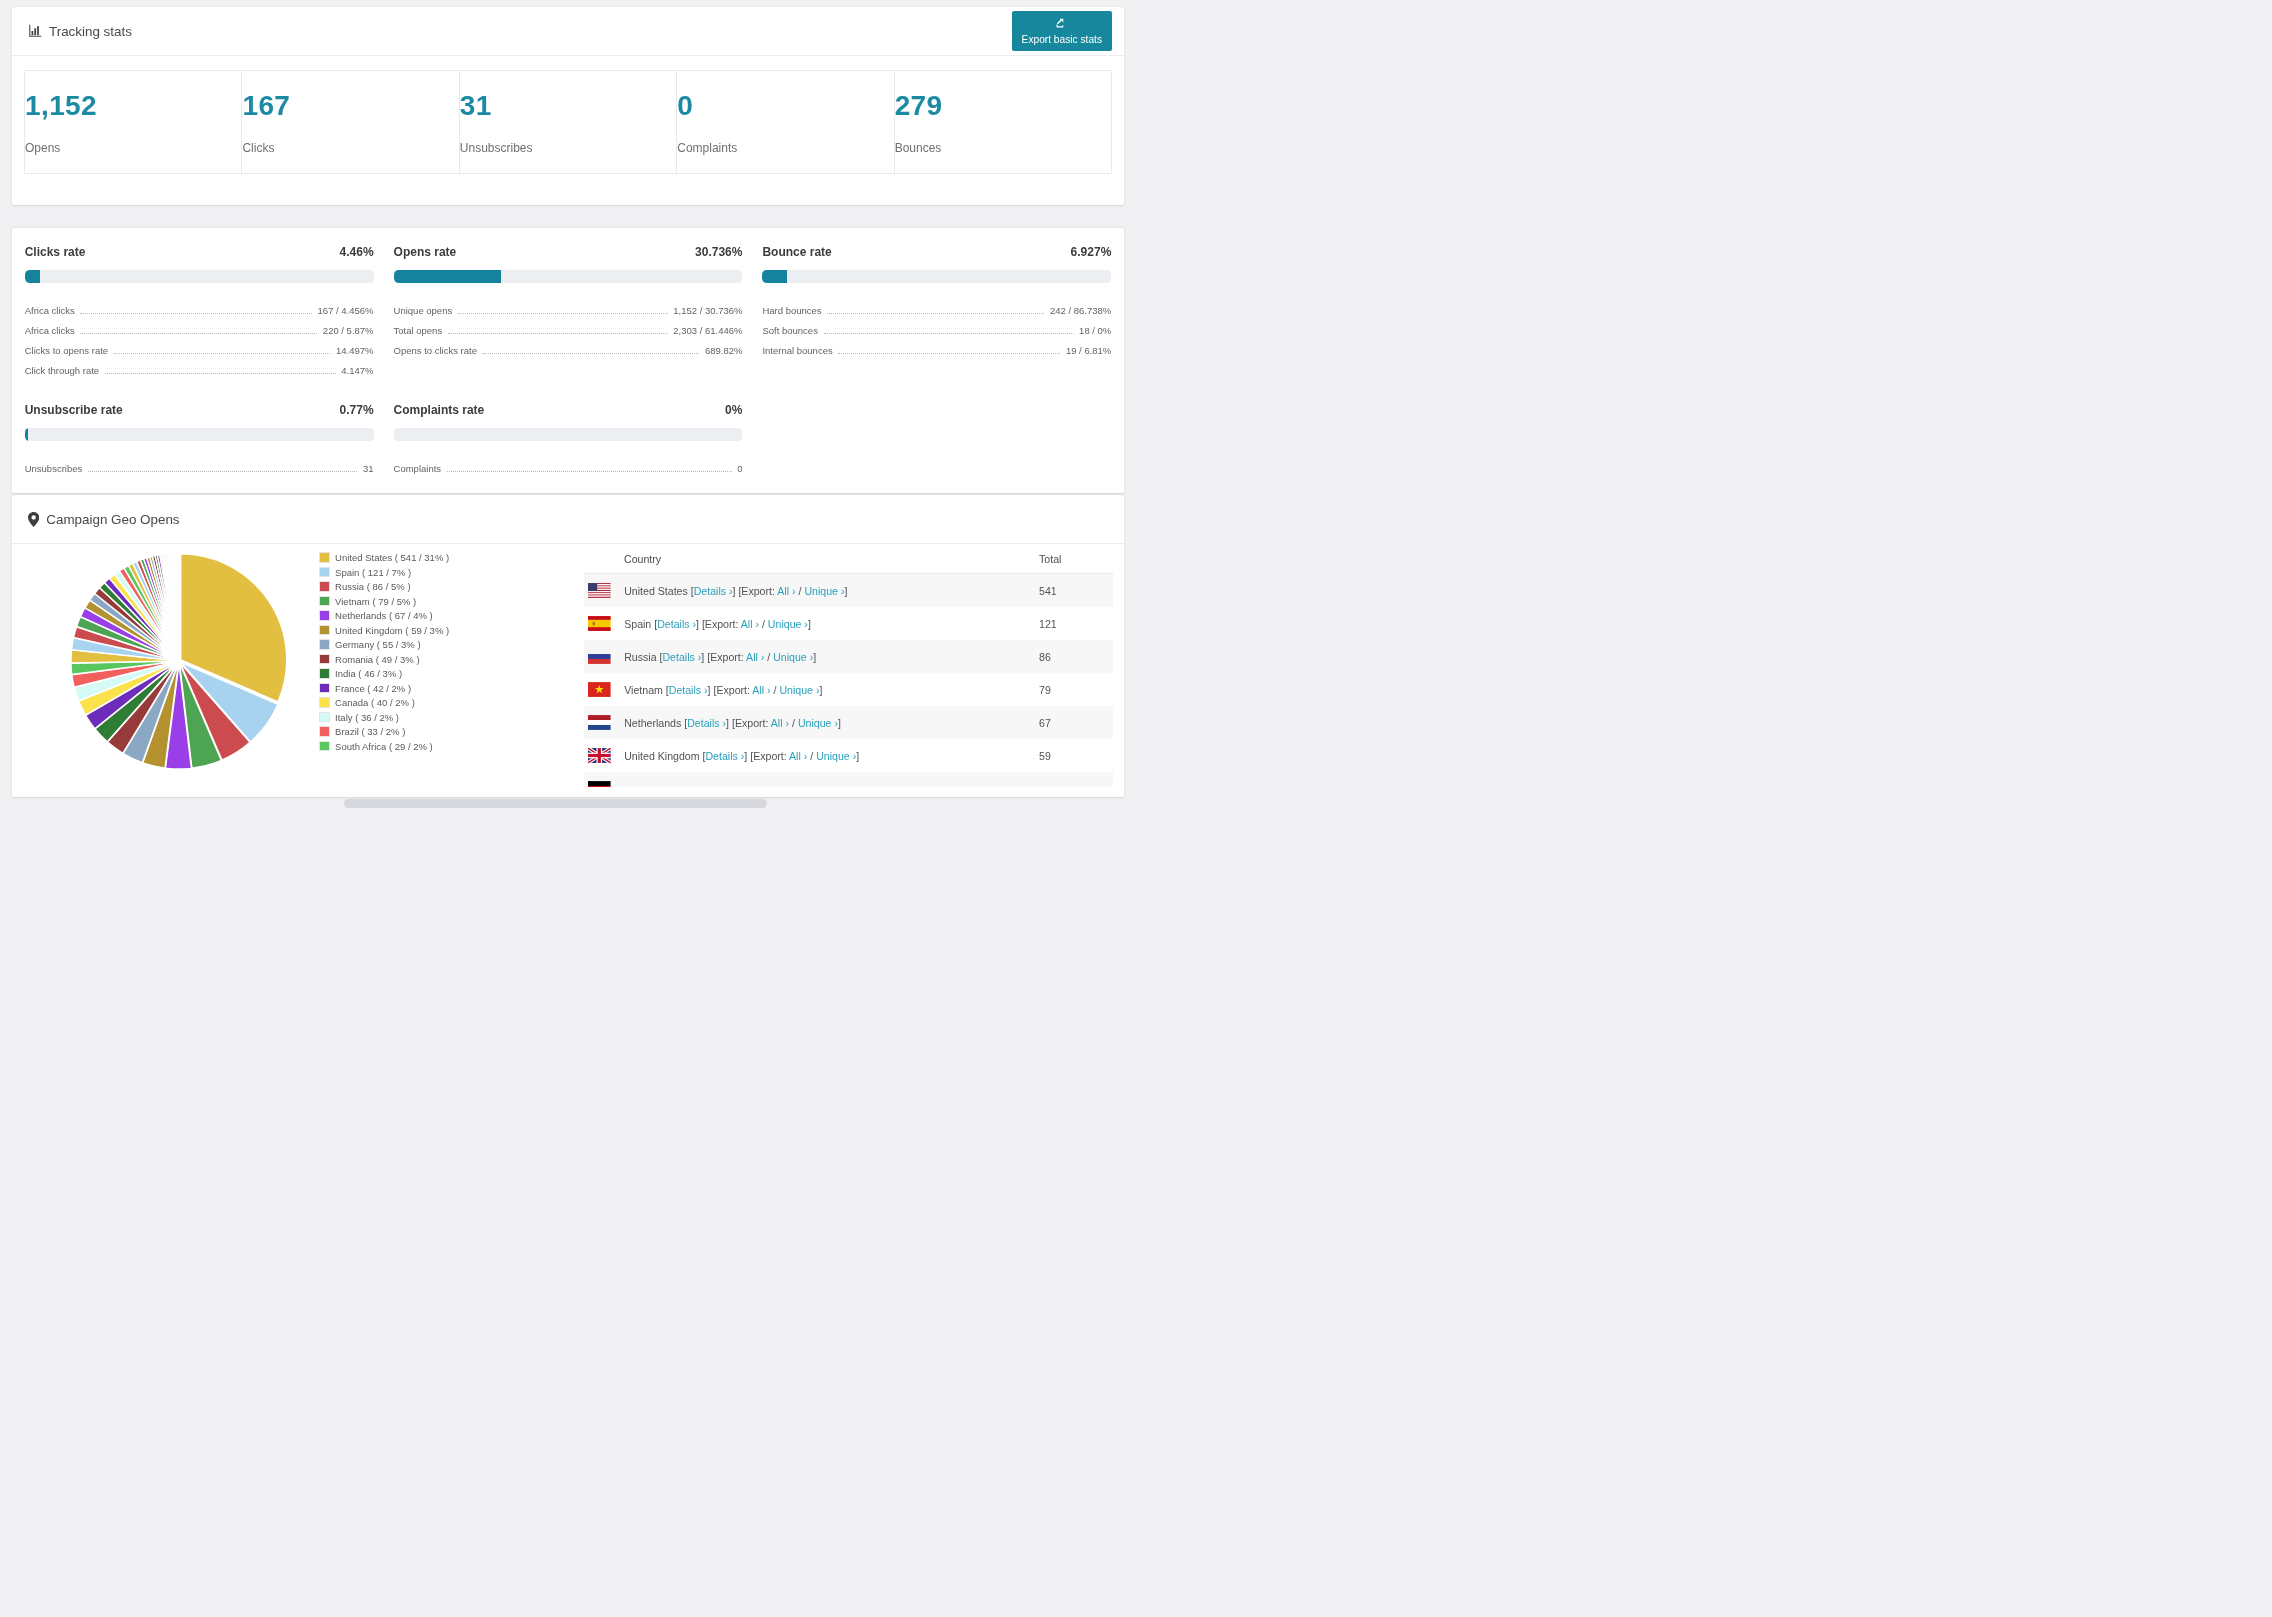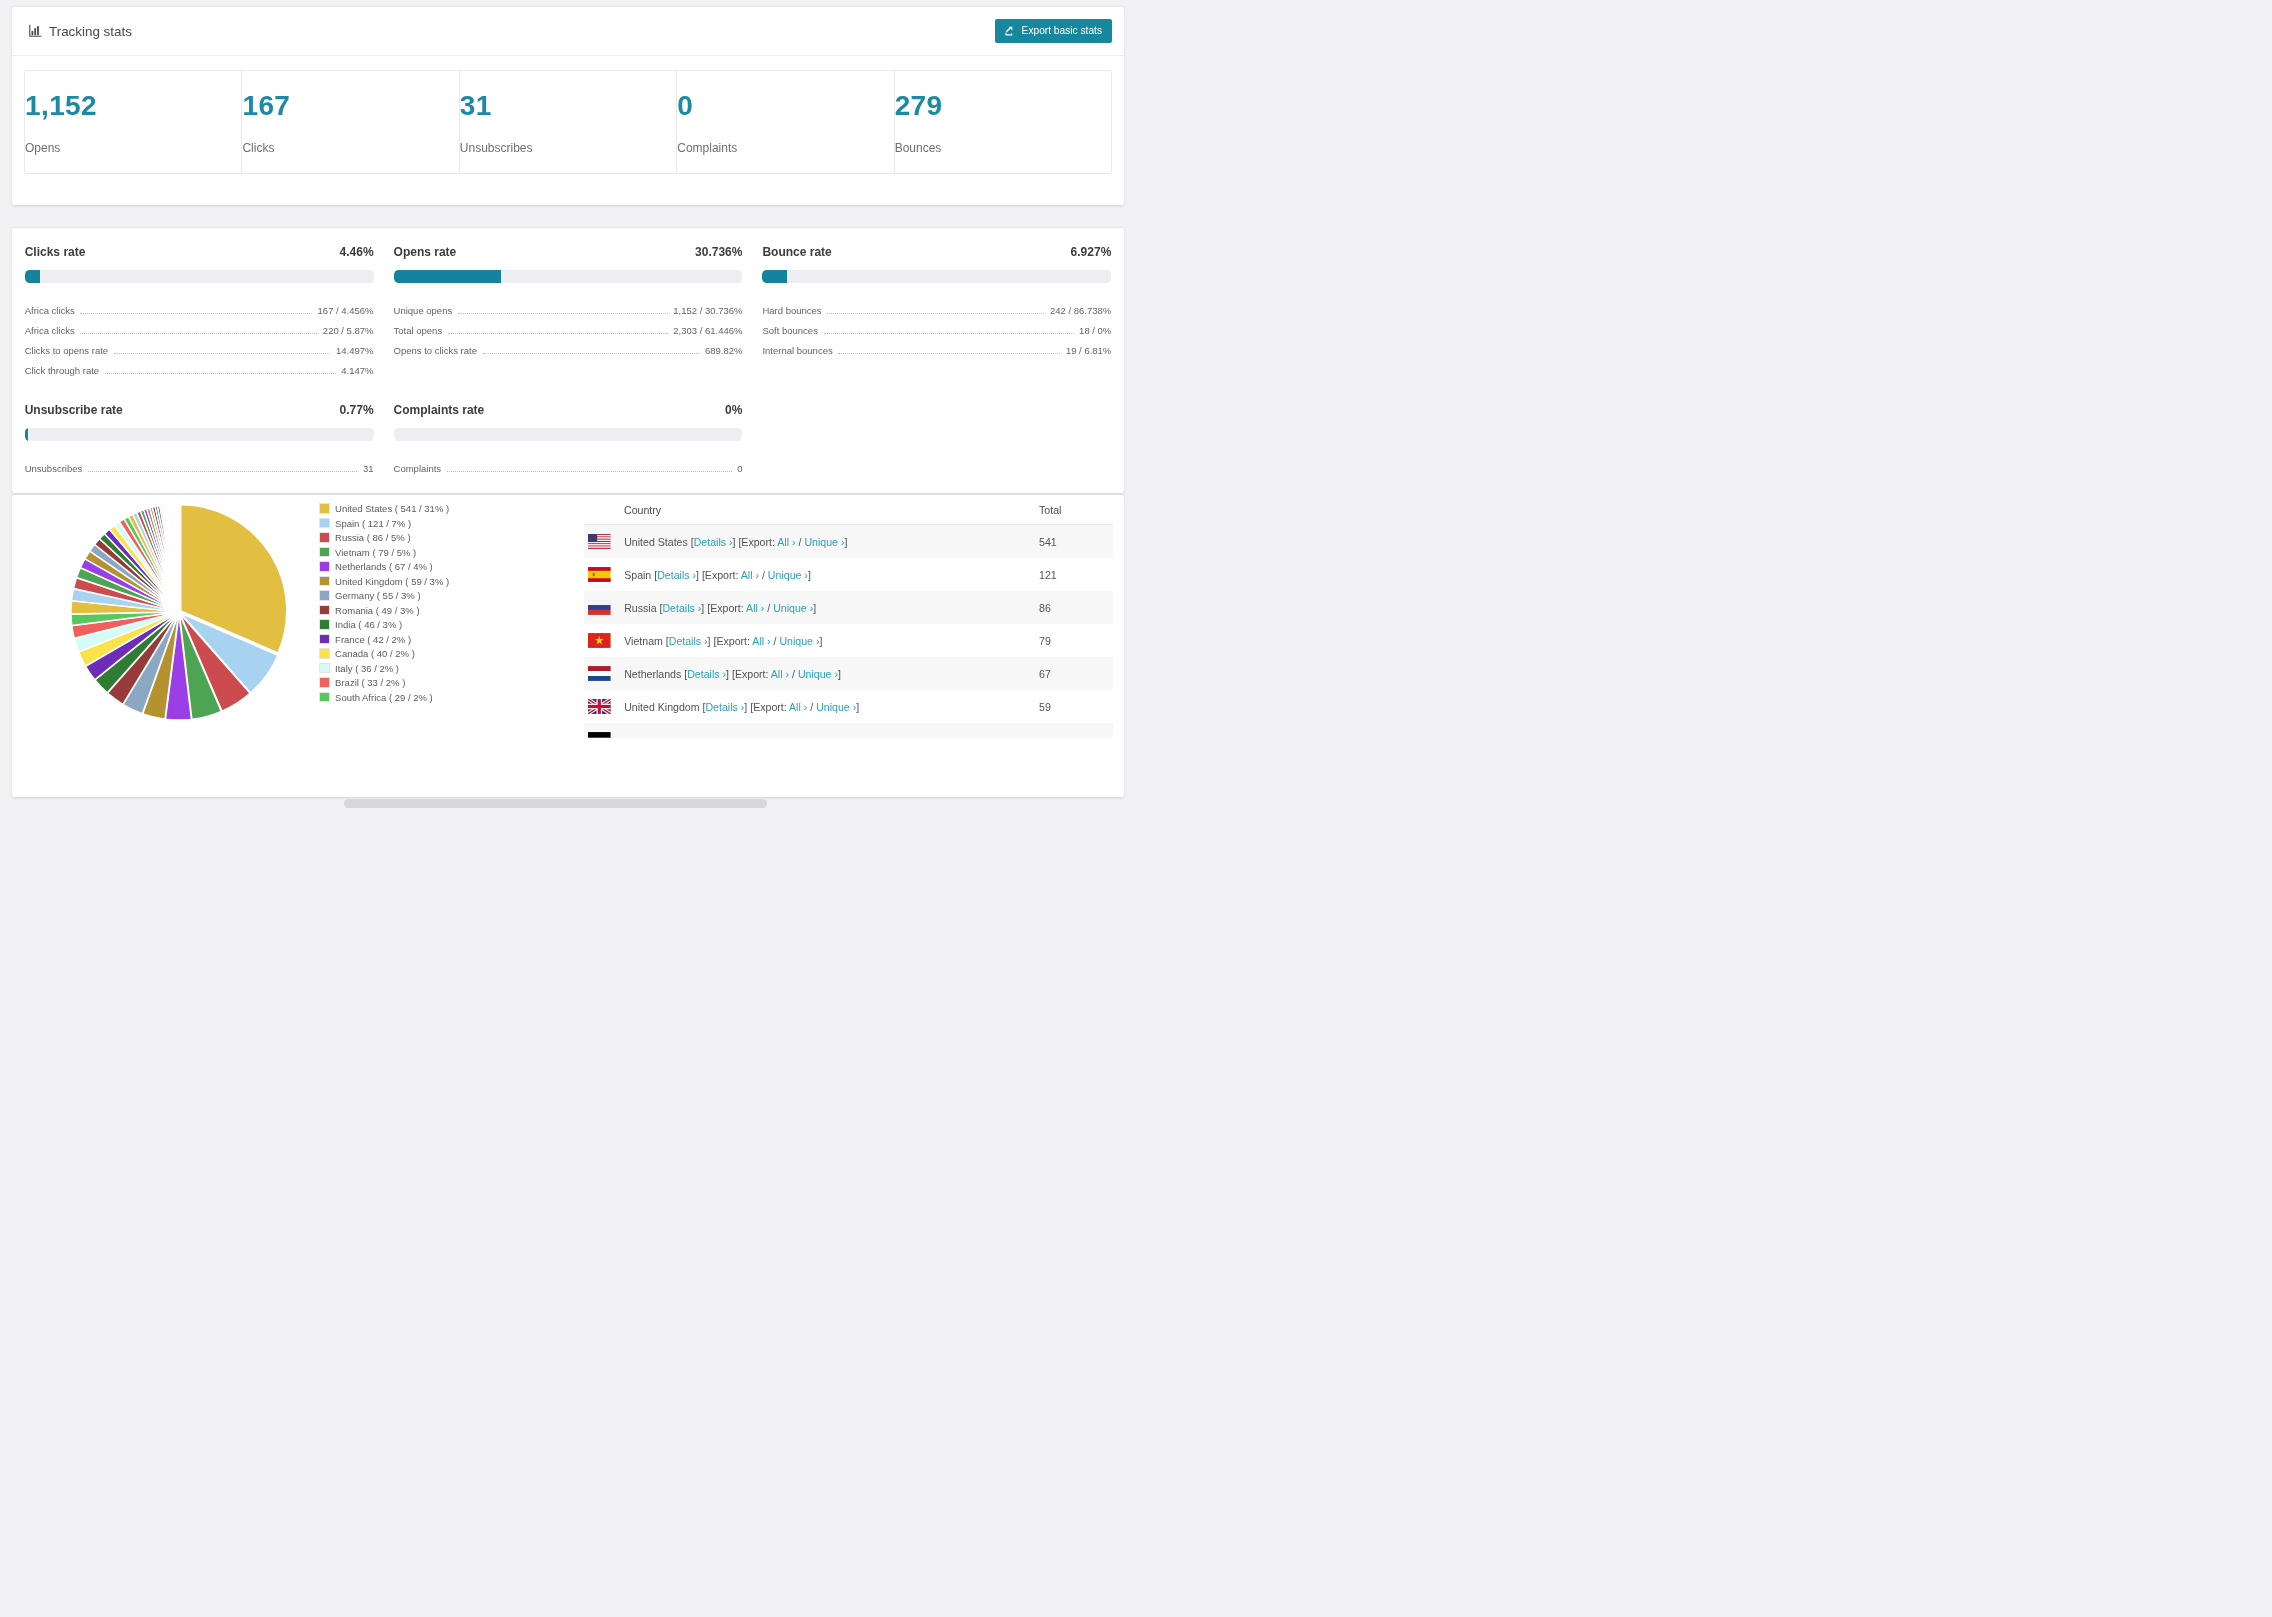--- a/index.html
+++ b/index.html
@@ -27,7 +27,7 @@
   .btn-teal{
     display:flex;align-items:center;gap:5.6px;border:none;cursor:pointer;
     background:#16879c;color:#fff;font-size:10.2px;font-family:inherit;
-    padding:6.4px 10px;border-radius:2.1px;
+    padding:6.4px 10px;border-radius:2.1px;flex-direction:column;
   }
 
   

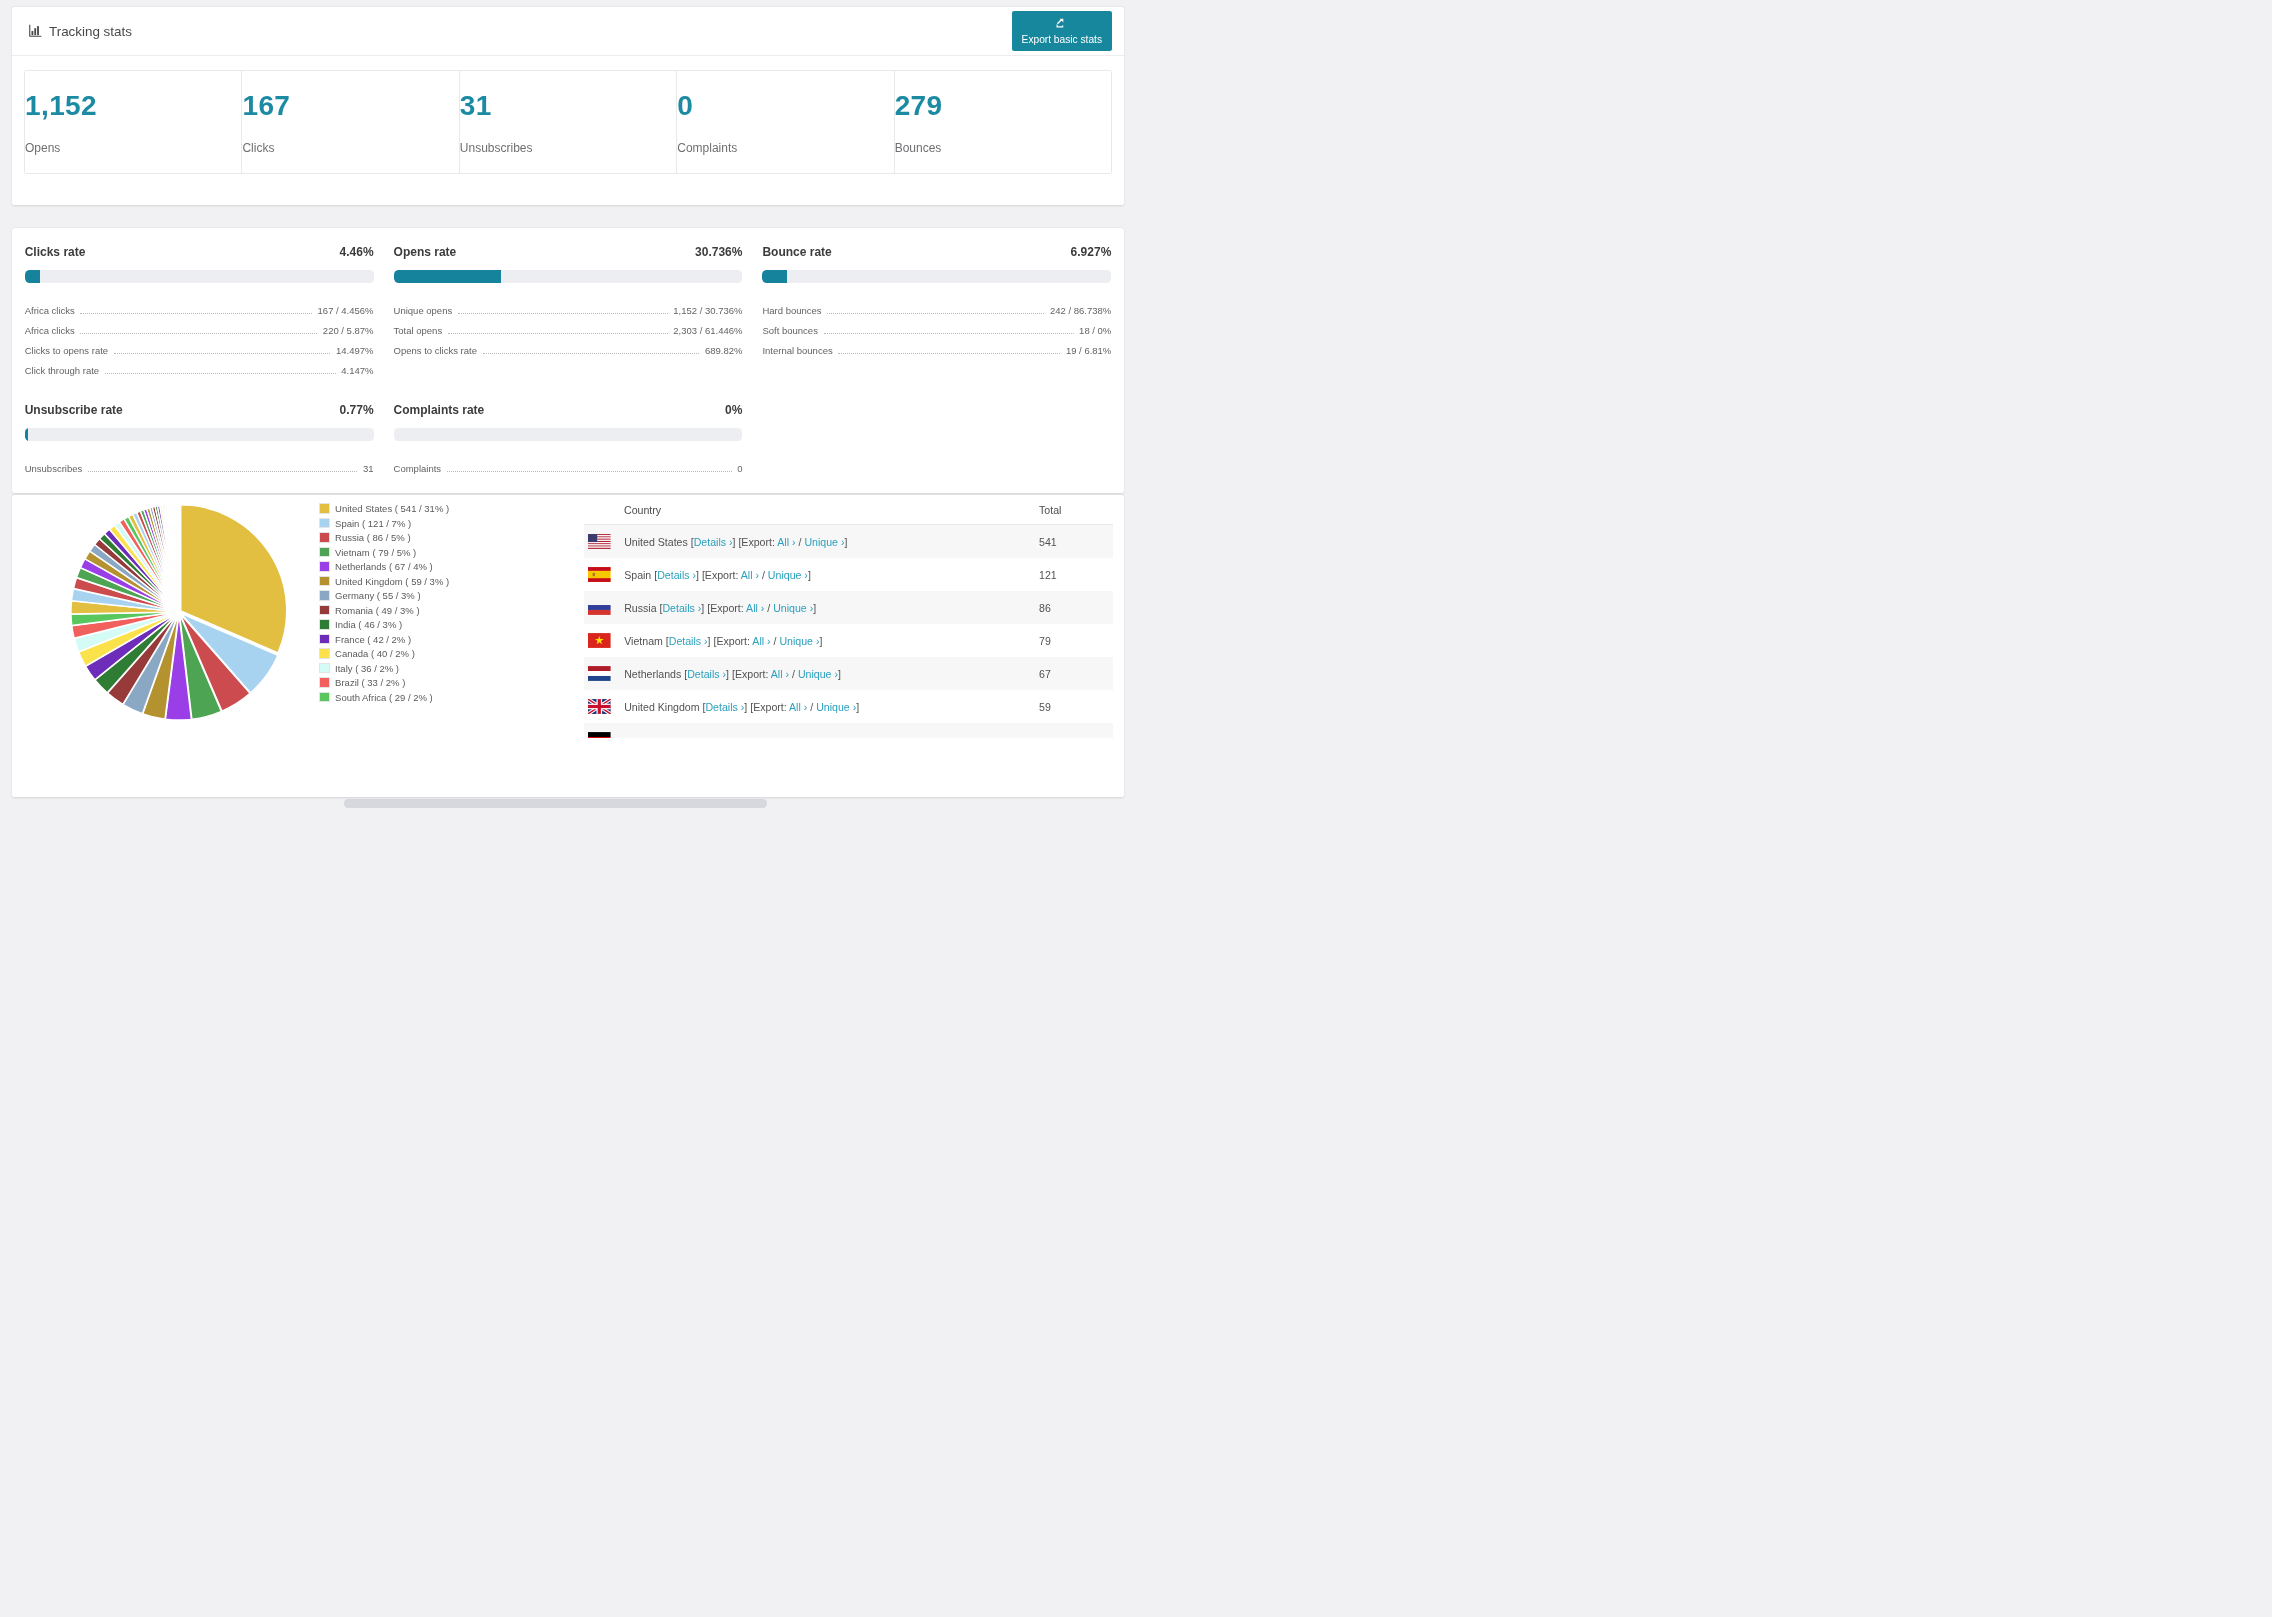--- a/index.html
+++ b/index.html
@@ -266,6 +266,14 @@
 </section>
 
 <section class="card" id="card-geo">
+  <div class="card-header">
+    <div class="card-title">
+      <svg width="11.3" height="15" viewBox="0 0 16 21">
+        <path d="M8 0C3.6 0 0 3.4 0 7.6 0 13.3 8 21 8 21s8-7.7 8-13.4C16 3.4 12.4 0 8 0zm0 10.6a3.1 3.1 0 1 1 0-6.2 3.1 3.1 0 0 1 0 6.2z" fill="#3f3f41"></path>
+      </svg>
+      <span>Campaign Geo Opens</span>
+    </div>
+  </div>
   <div class="geo-body">
     <svg id="pie-svg" width="226" height="226" viewBox="0 0 320 320">
         <path d="M162.51 158.35 L162.51 8.35 A150 150 0 0 1 300.21 217.84 Z" fill="#e2bf41" stroke="#fff" stroke-width="2"></path>

